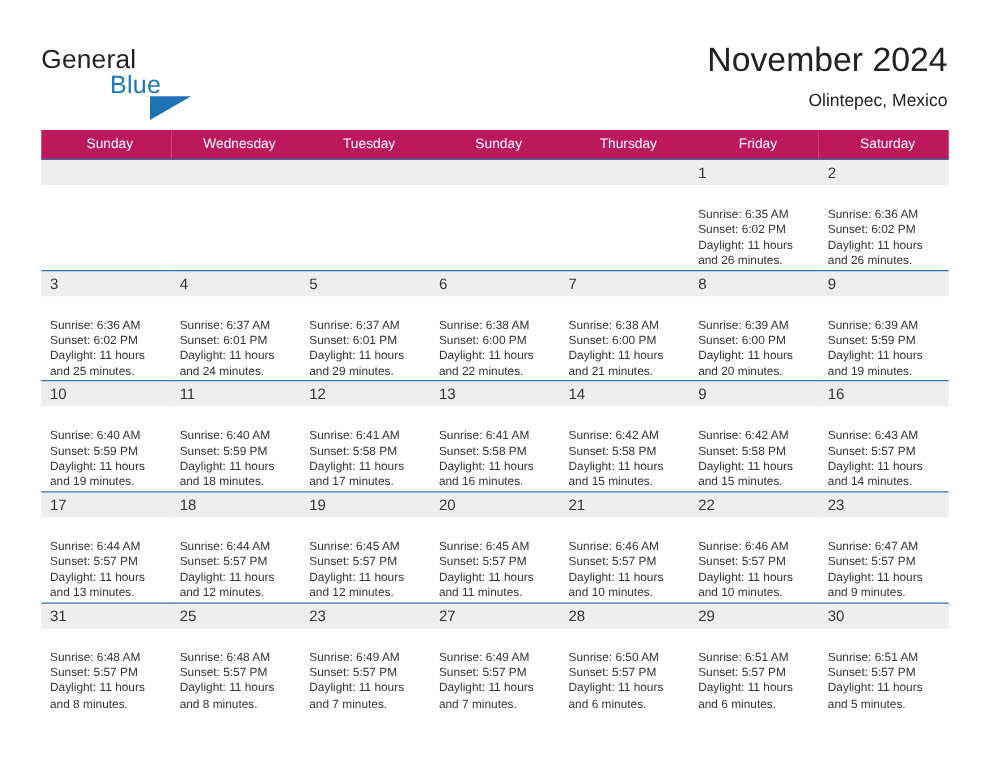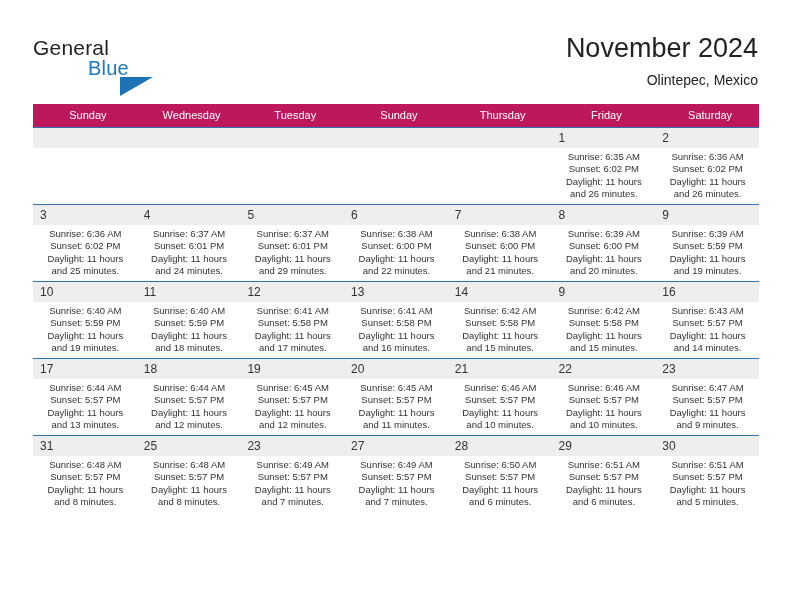--- a/index.html
+++ b/index.html
@@ -126,11 +126,10 @@
     color: transparent;
   }
   .info {
-    padding: 3px 6px 0 7px;
+    padding: 18px 6px 0 7px;
     font-size: 9.5px;
     line-height: 12.4px;
     color: #333333;
-    text-align: center;
   }
   .info div {
     white-space: nowrap;

